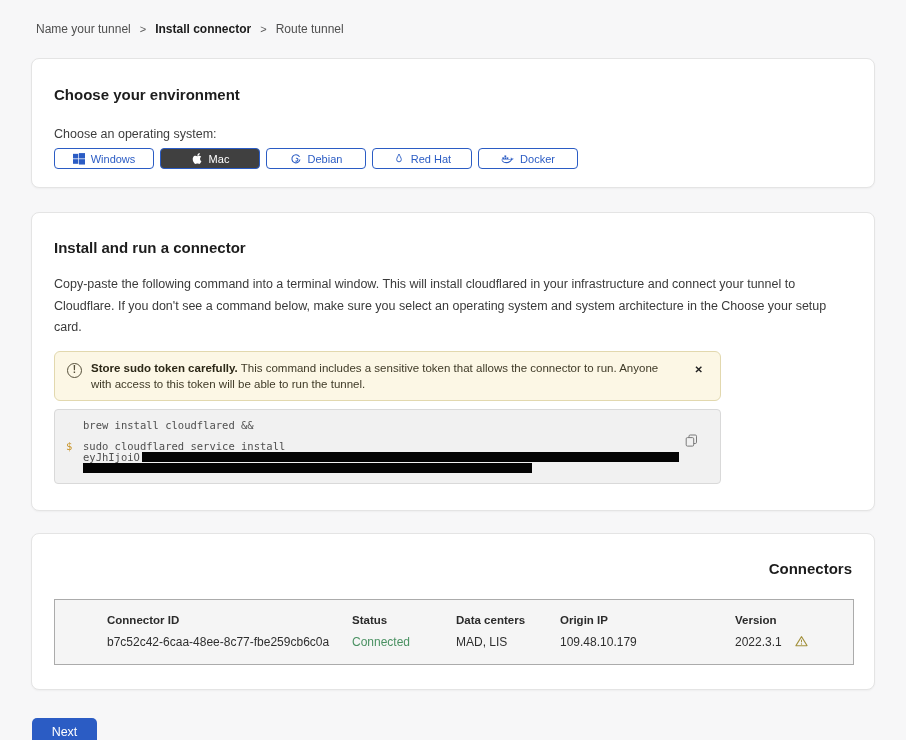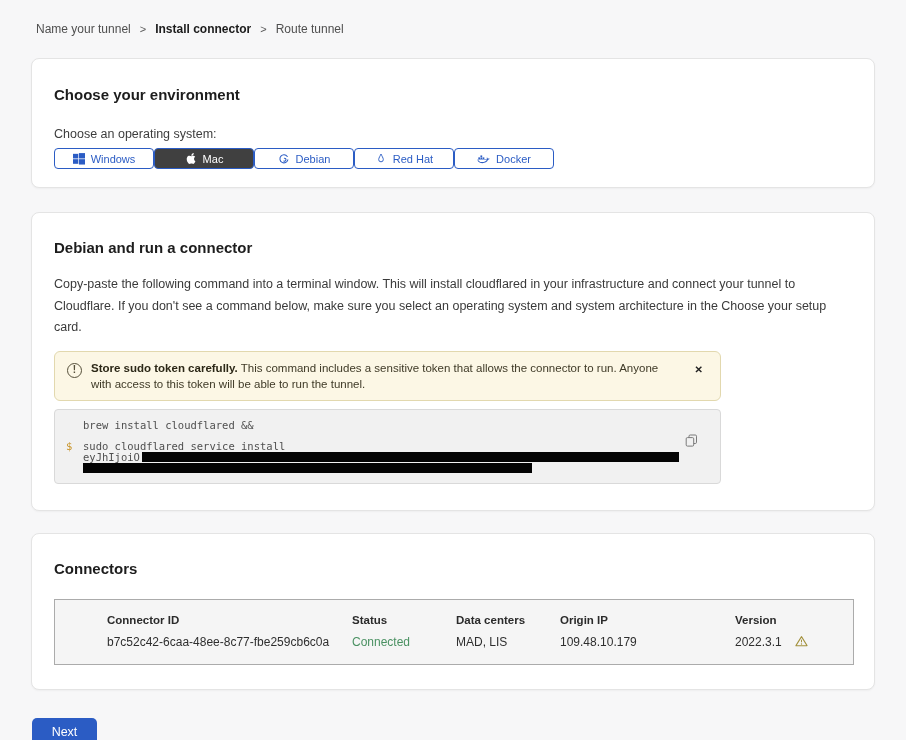--- a/index.html
+++ b/index.html
@@ -40,7 +40,7 @@
   #env-card { margin-top:22px; padding:27px 22px 18px 22px; }
   #env-card h2 { margin-bottom:24px; }
   .os-label { font-size:12.5px; color:#3d3d3d; margin-bottom:7px; }
-  .os-row { display:flex; }
+  .os-row { display:flex; gap:6px; }
   .os-btn {
     min-width:100px; height:21px;
     display:flex; align-items:center; justify-content:center; gap:6px;

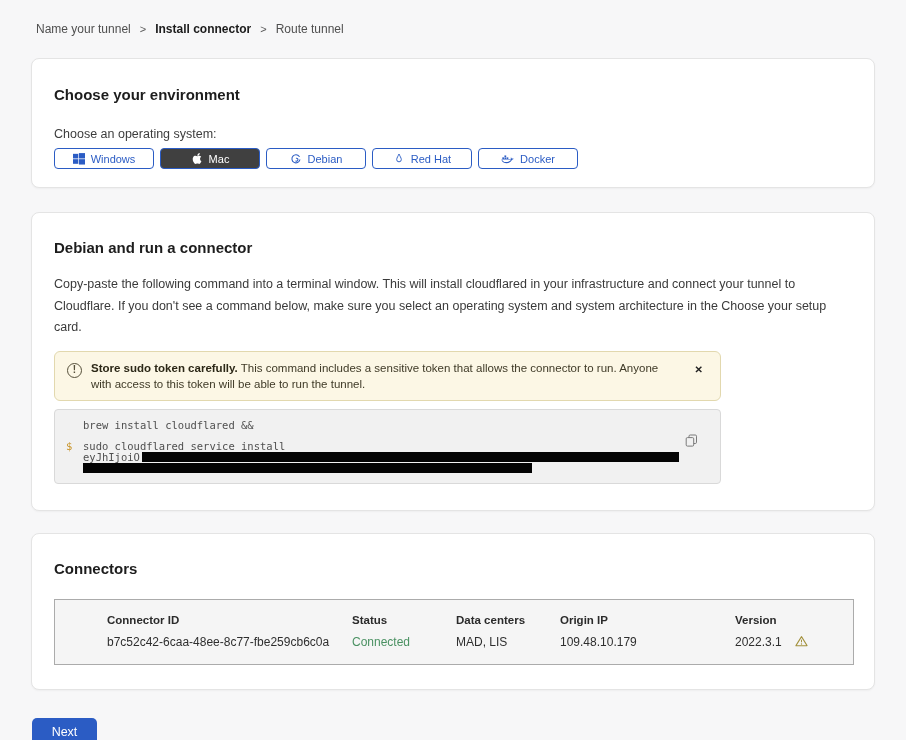--- a/index.html
+++ b/index.html
@@ -227,7 +227,7 @@
 </section>
 
 <section class="card" id="install-card">
-  <h2>Debian and run a connector</h2>
+  <h2>Install and run a connector</h2>
   <p class="install-desc">Copy-paste the following command into a terminal window. This will install cloudflared in your infrastructure and connect your tunnel to Cloudflare. If you don't see a command below, make sure you select an operating system and system architecture in the Choose your setup card.</p>
 
   <div class="warn-banner">

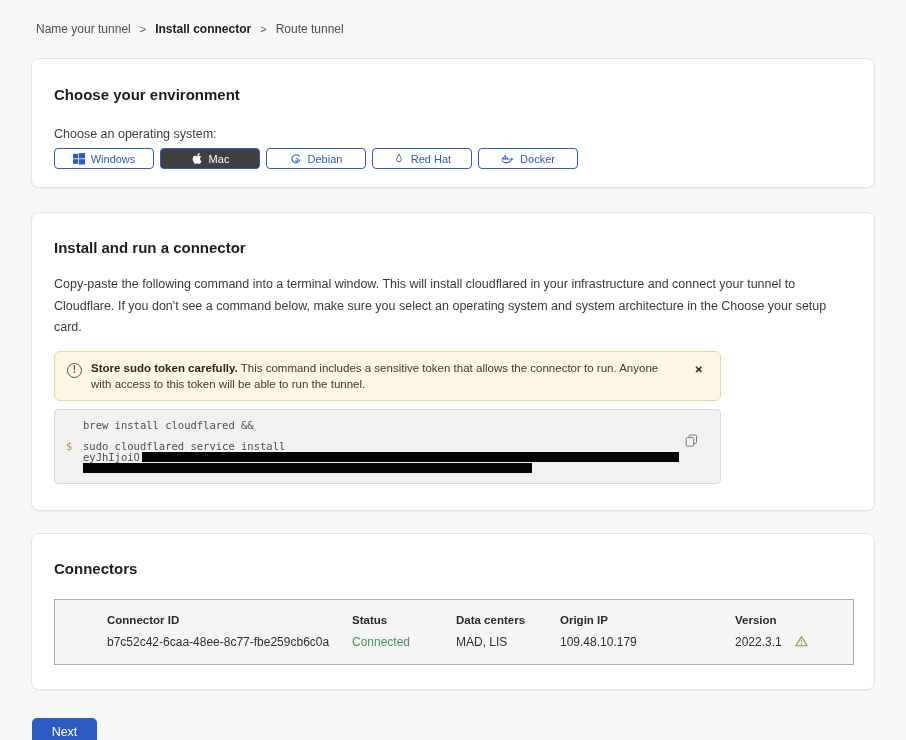--- a/index.html
+++ b/index.html
@@ -123,7 +123,7 @@
   }
 
   #connectors-card { margin-top:22px; padding:26px 22px 24px 22px; }
-  #connectors-card h2 { margin-bottom:22px; }
+  #connectors-card h2 { margin-bottom:22px;text-align:right; }
   .conn-table {
     width:800px;
     background:#f5f5f5;

